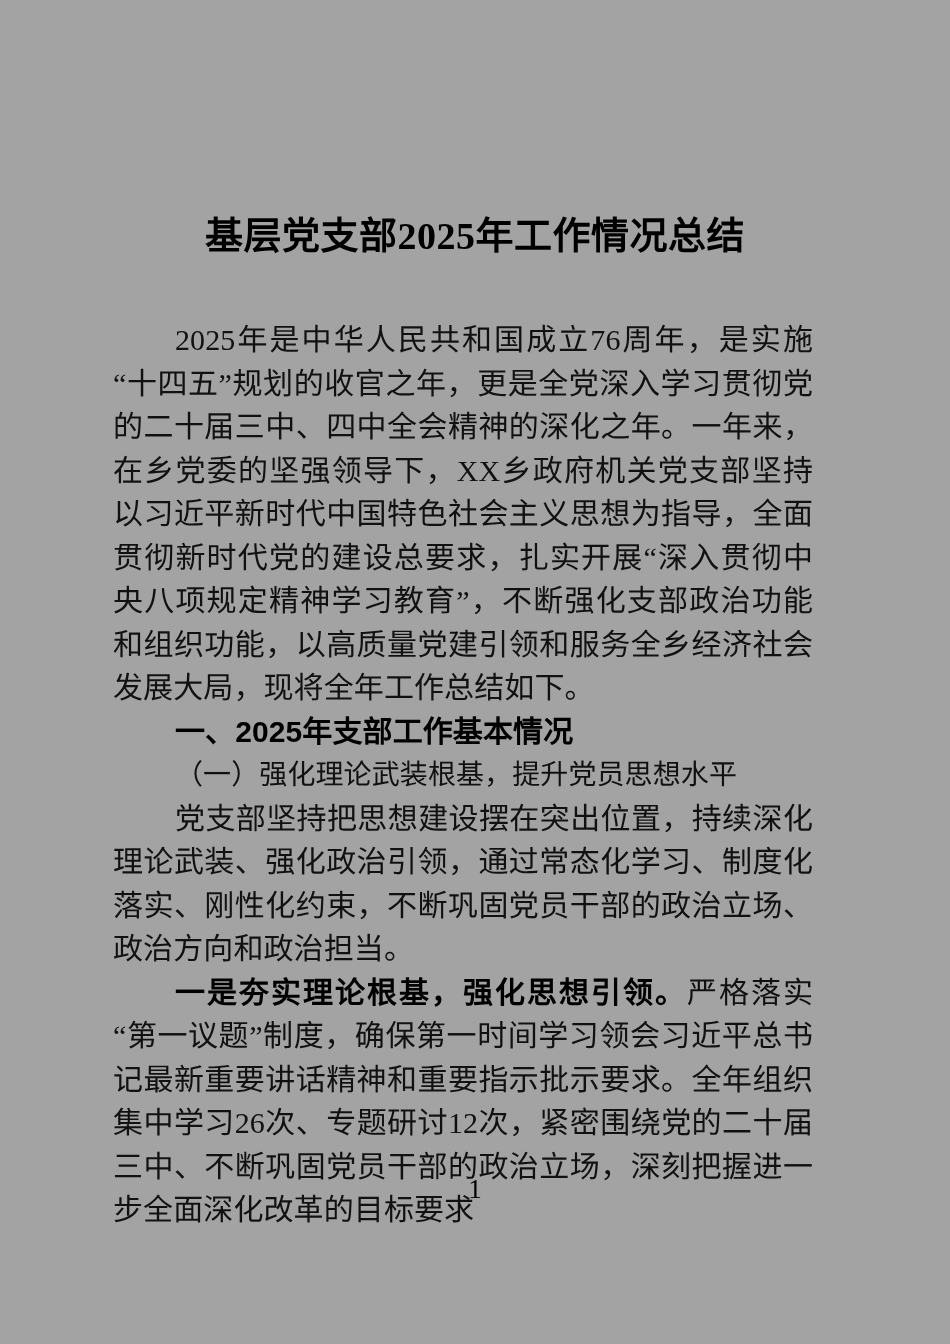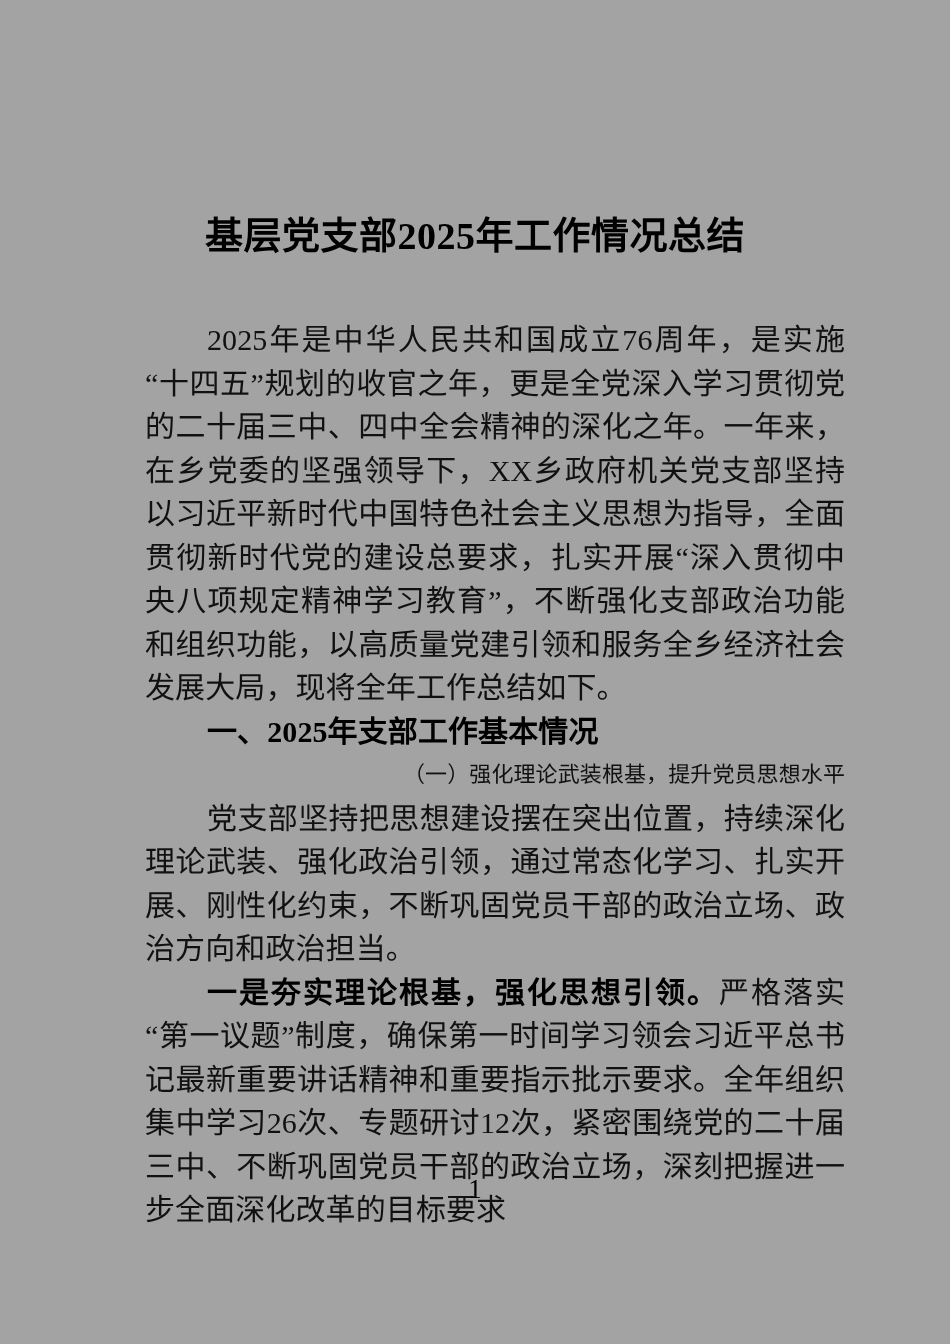--- a/index.html
+++ b/index.html
@@ -41,7 +41,6 @@
     left: 113px;
     top: 318px;
     width: 700px;
-    margin-left: 32px;
   }
 
   .para {

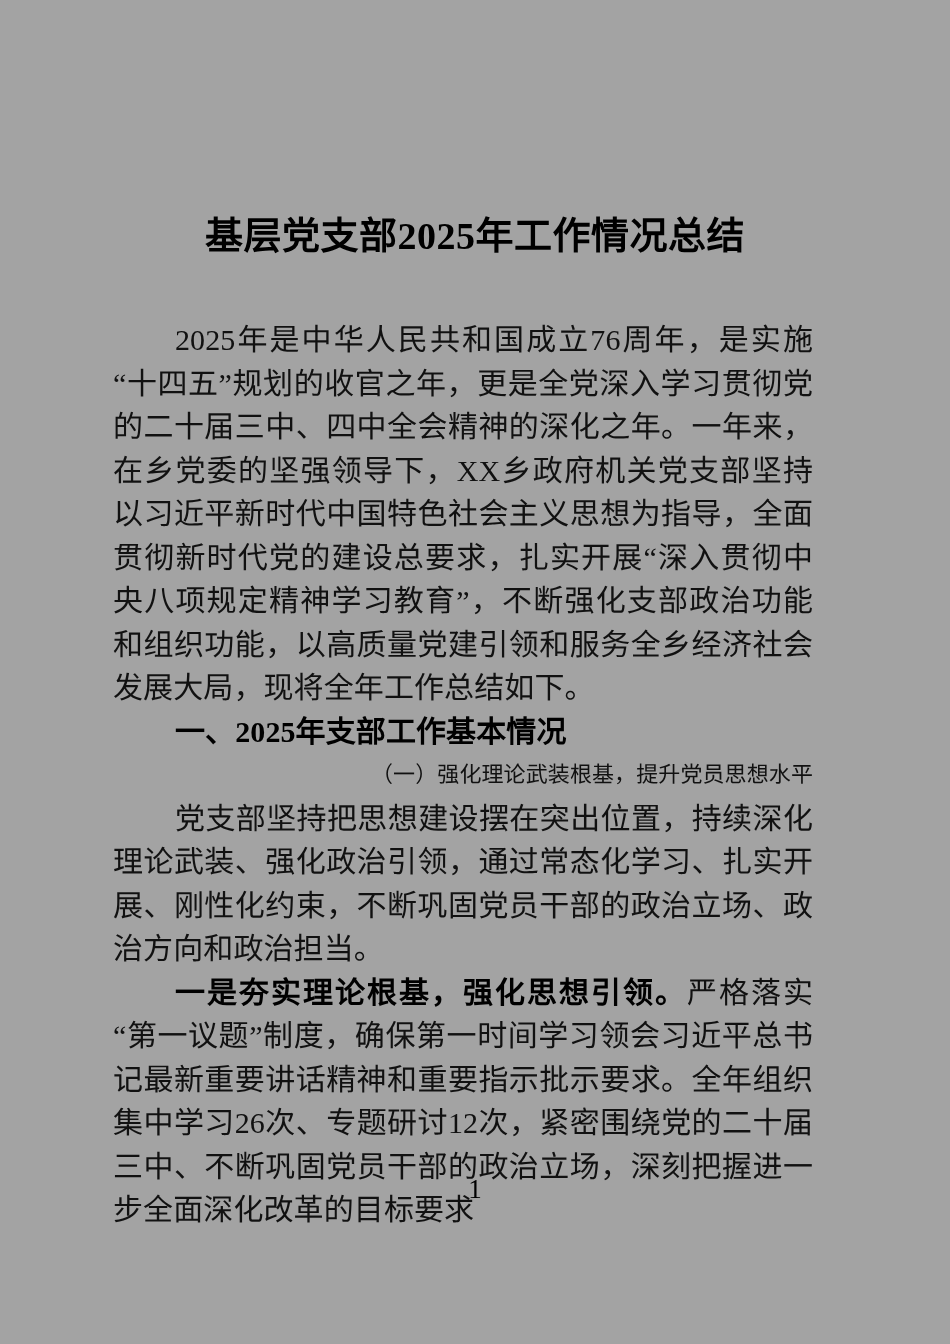--- a/index.html
+++ b/index.html
@@ -66,7 +66,7 @@
 
   
   .h1-line {
-    font-family: Liberation Serif, serif;
+    font-family: Liberation Sans, sans-serif;
     font-size: 30px;
     line-height: 43.5px;
     font-weight: bold;

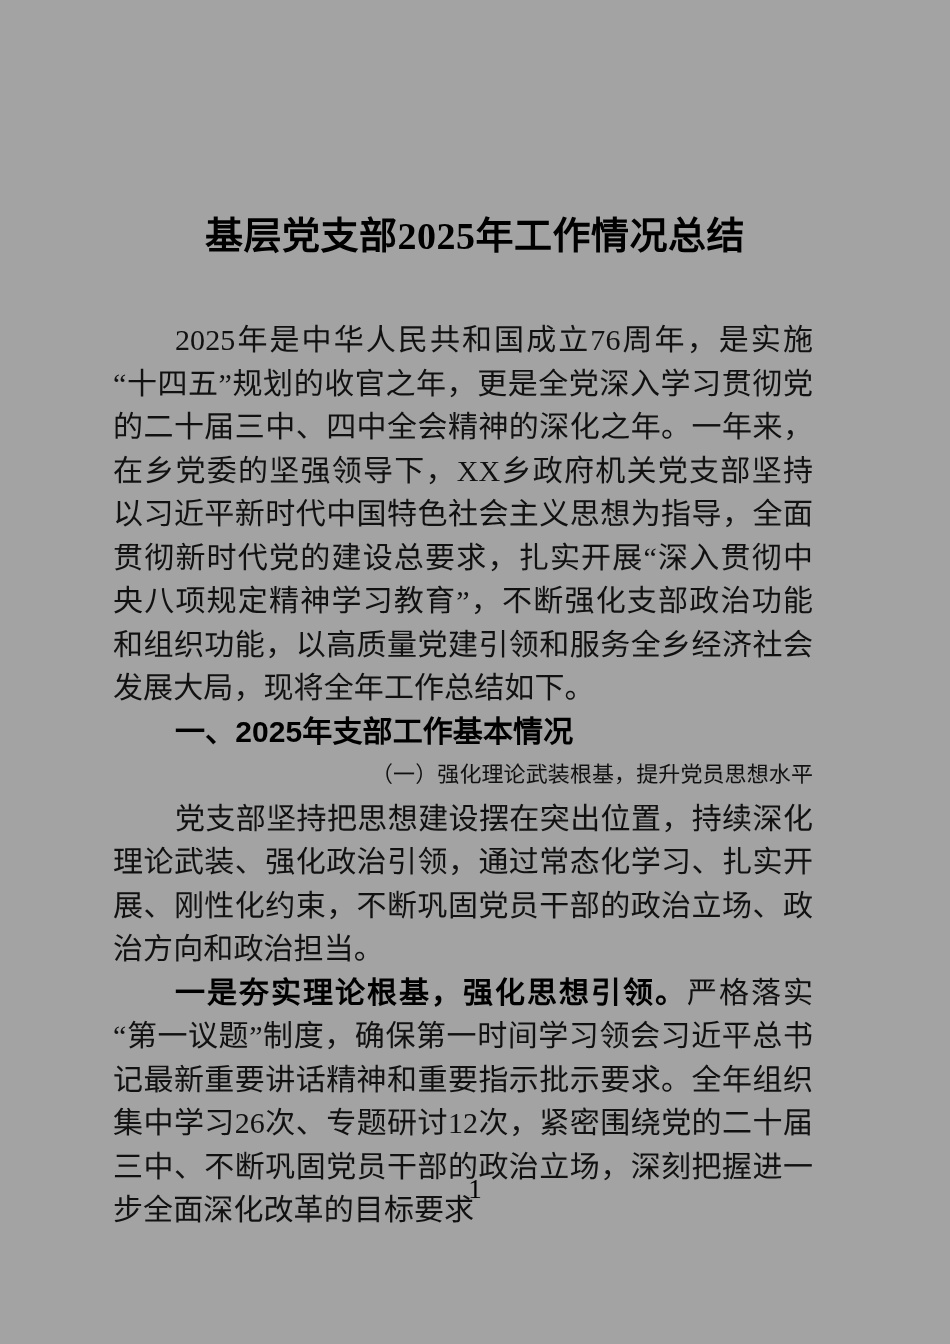--- a/index.html
+++ b/index.html
@@ -79,14 +79,13 @@
   
   .h2-line {
     font-family: Liberation Sans, sans-serif;
-    font-size: 22px;
+    font-size: 28px;
     line-height: 43.5px;
     font-weight: normal;
     text-indent: 62px;
     margin: 0;
     color: #111111;
     letter-spacing: 0.1px;
-    text-align: right;
   }
 
   

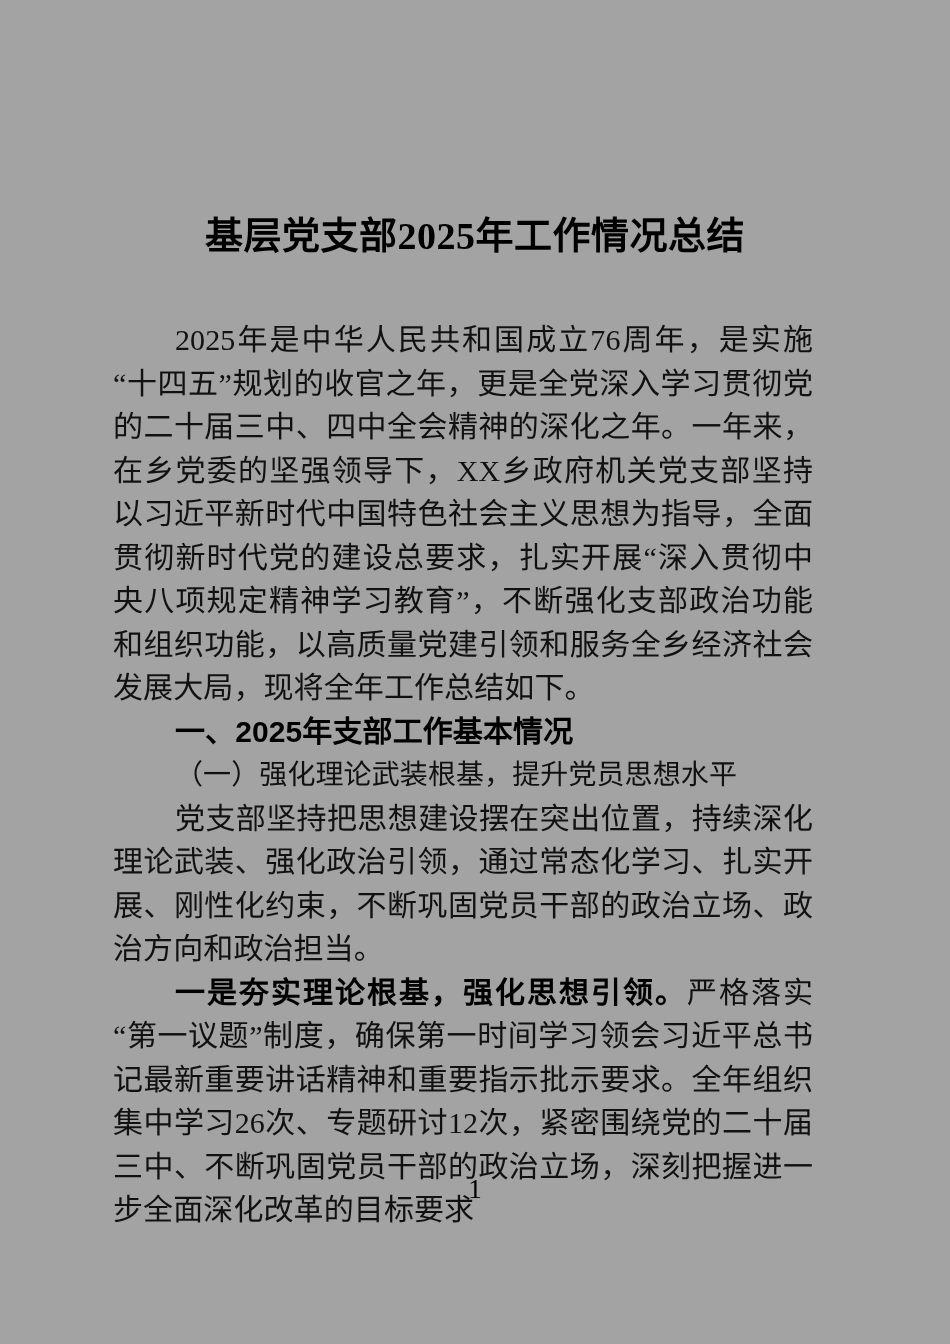--- a/index.html
+++ b/index.html
@@ -123,7 +123,7 @@
 
     <p class="h2-line">（一）强化理论武装根基，提升党员思想水平</p>
 
-    <p class="para indent">党支部坚持把思想建设摆在突出位置，持续深化理论武装、强化政治引领，通过常态化学习、扎实开展、刚性化约束，不断巩固党员干部的政治立场、政治方向和政治担当。</p>
+    <p class="para indent">党支部坚持把思想建设摆在突出位置，持续深化理论武装、强化政治引领，通过常态化学习、制度化落实、刚性化约束，不断巩固党员干部的政治立场、政治方向和政治担当。</p>
 
     <p class="para indent"><span class="lead-bold">一是夯实理论根基，强化思想引领。</span><span>严格落实“第一议题”制度，确保第一时间学习领会习近平总书记最新重要讲话精神和重要指示批示要求。全年组织集中学习26次、专题研讨12次，紧密围绕党的二十届三中、不断巩固党员干部的政治立场，深刻把握进一步全面深化改革的目标要求</span></p>
 

